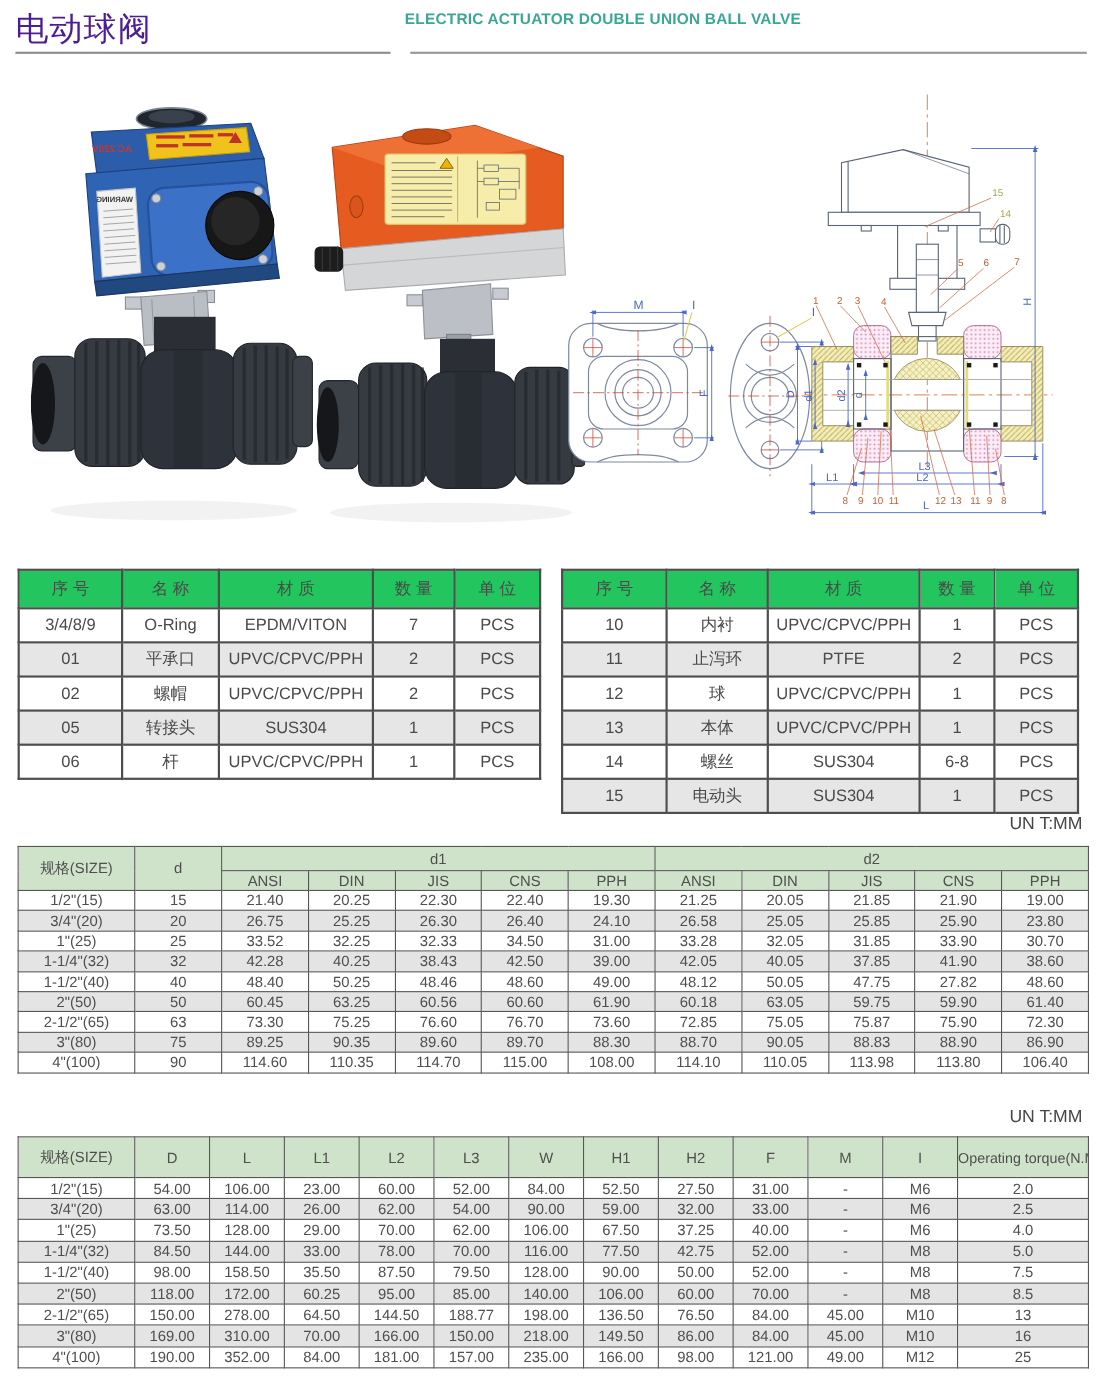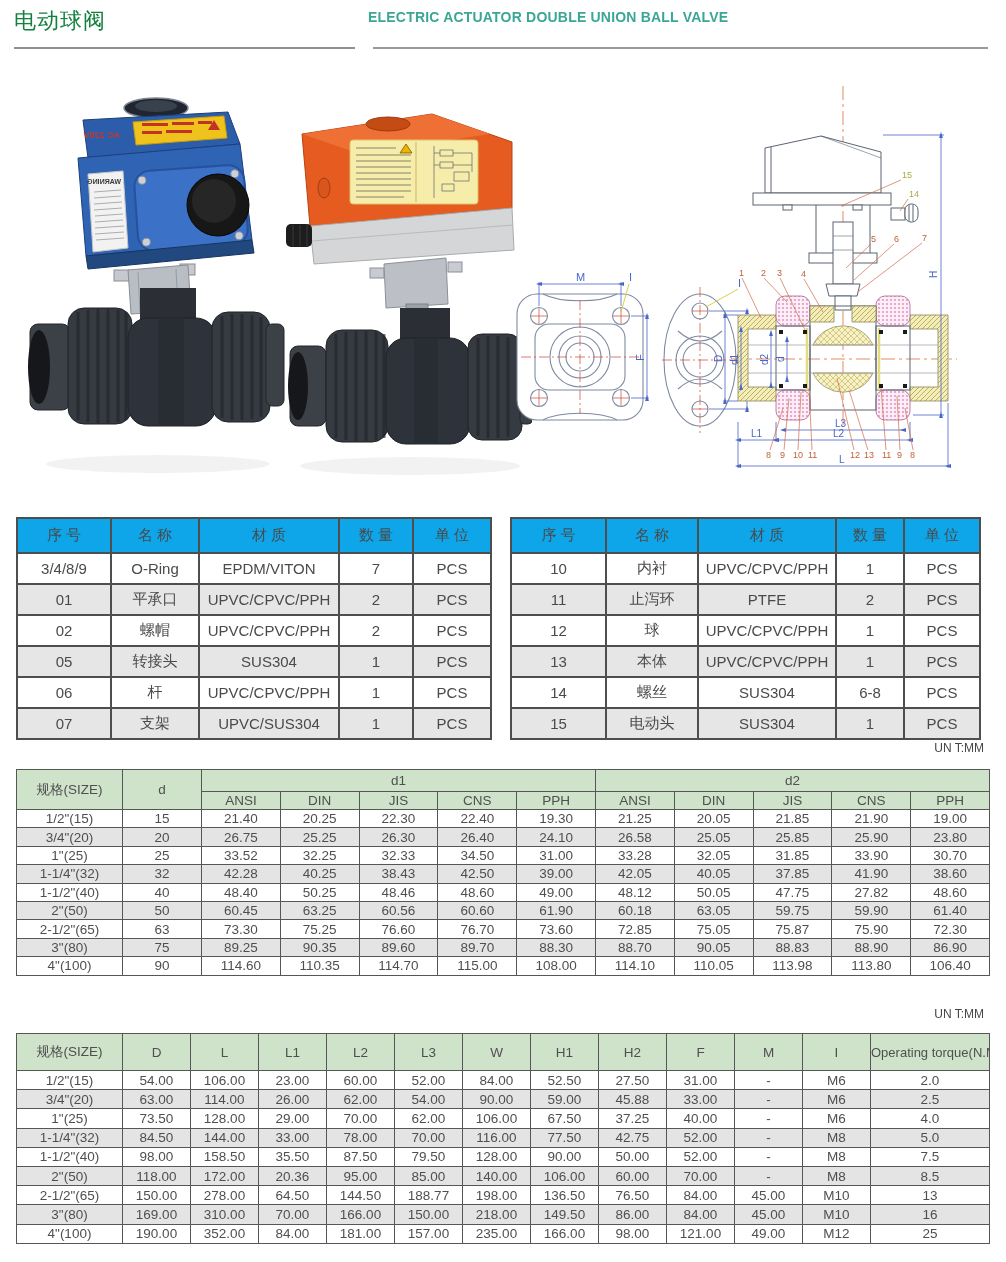--- a/index.html
+++ b/index.html
@@ -5,7 +5,7 @@
   html,body{margin:0;padding:0;background:#fff;}
   .page{position:relative;width:1006px;height:1262px;background:#fff;overflow:hidden;
         font-family:"Liberation Sans","DejaVu Sans",sans-serif;color:#4a4a4a;}
-  .title-cn{position:absolute;left:14px;top:6px;font-size:22px;color:#15803d;letter-spacing:1px;}
+  .title-cn{position:absolute;left:14px;top:6px;font-size:30px;color:#4c1d95;letter-spacing:1px;}
   .title-en{position:absolute;left:368px;top:9px;width:615px;font-size:14px;font-weight:bold;
             color:#3aa795;letter-spacing:0.2px;white-space:nowrap;}
   .rule-left{position:absolute;left:14px;top:47px;width:341px;height:2px;background:#8f8f8f;}

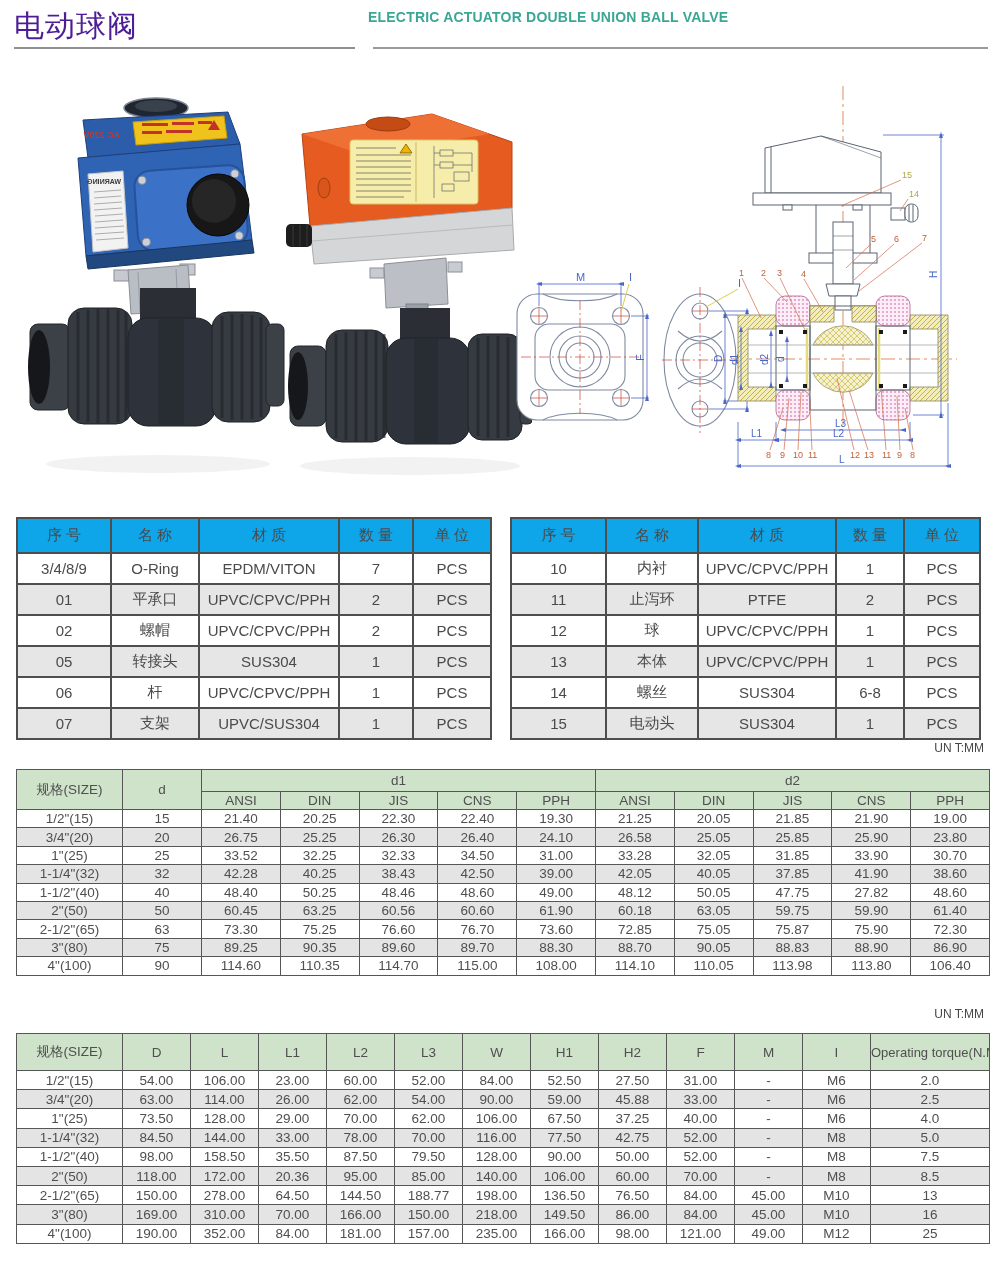--- a/index.html
+++ b/index.html
@@ -15,7 +15,7 @@
   .parts-table{position:absolute;font-size:15px;color:#4a4a4a;}
   .parts-table th,.parts-table td{border:2px solid #4e4e4e;text-align:center;padding:0;
       height:29px;font-weight:normal;overflow:hidden;white-space:nowrap;}
-  .parts-table thead th{background:#0ea5e9;height:33px;text-align:center;}
+  .parts-table thead th{background:#22c55e;height:33px;text-align:center;}
   .parts-table tbody tr:nth-child(even) td{background:#e6e6e6;}
   #parts-table-1{left:16px;top:517px;width:474px;}
   #parts-table-2{left:510px;top:517px;width:469px;}

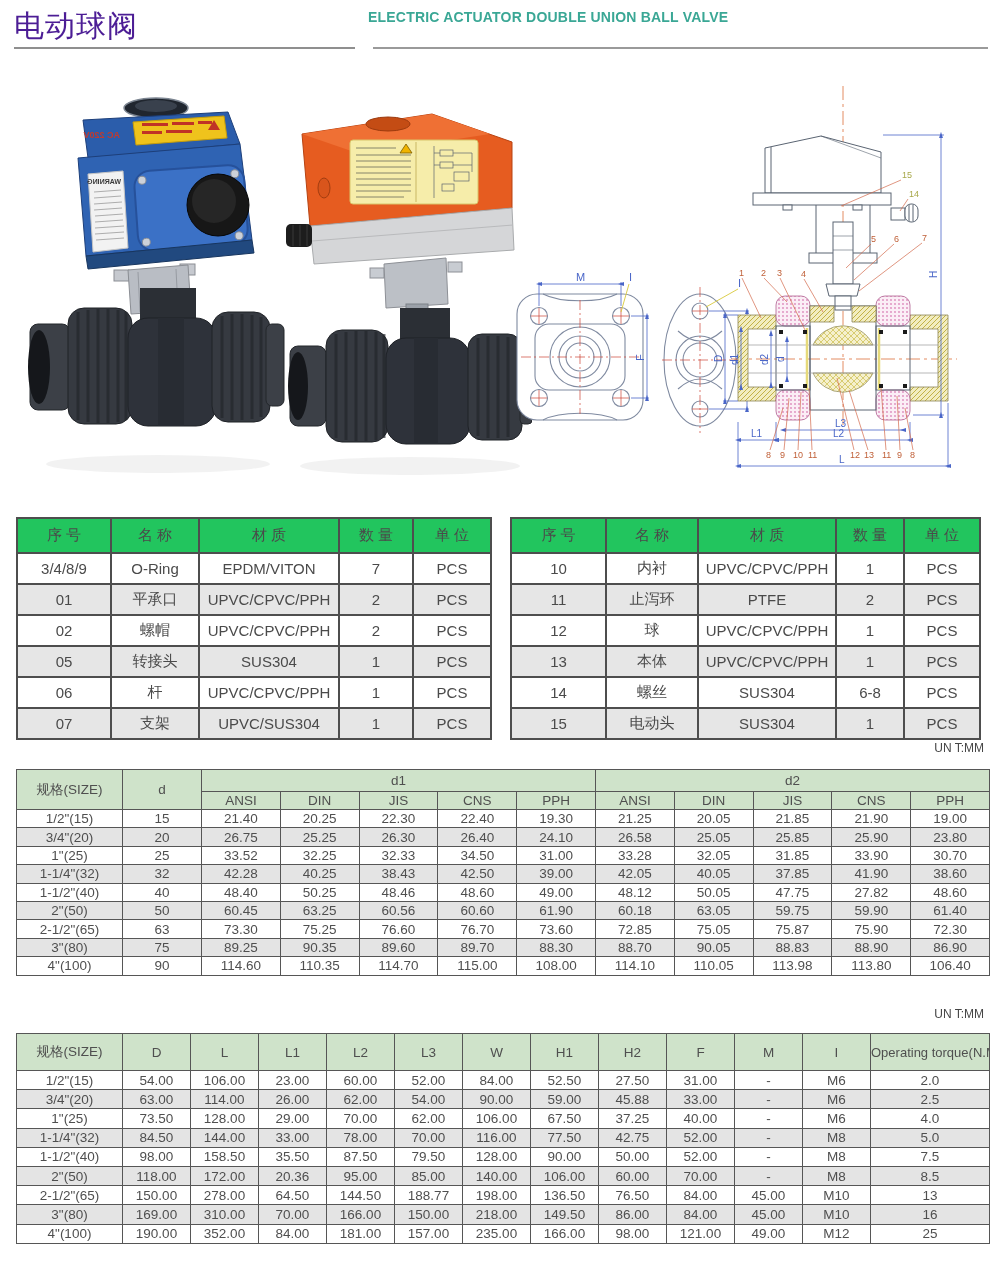--- a/index.html
+++ b/index.html
@@ -484,13 +484,6 @@
           <td>1</td>
           <td>PCS</td>
         </tr>
-        <tr>
-          <td>07</td>
-          <td>支架</td>
-          <td>UPVC/SUS304</td>
-          <td>1</td>
-          <td>PCS</td>
-        </tr>
       </tbody>
   </table>
 

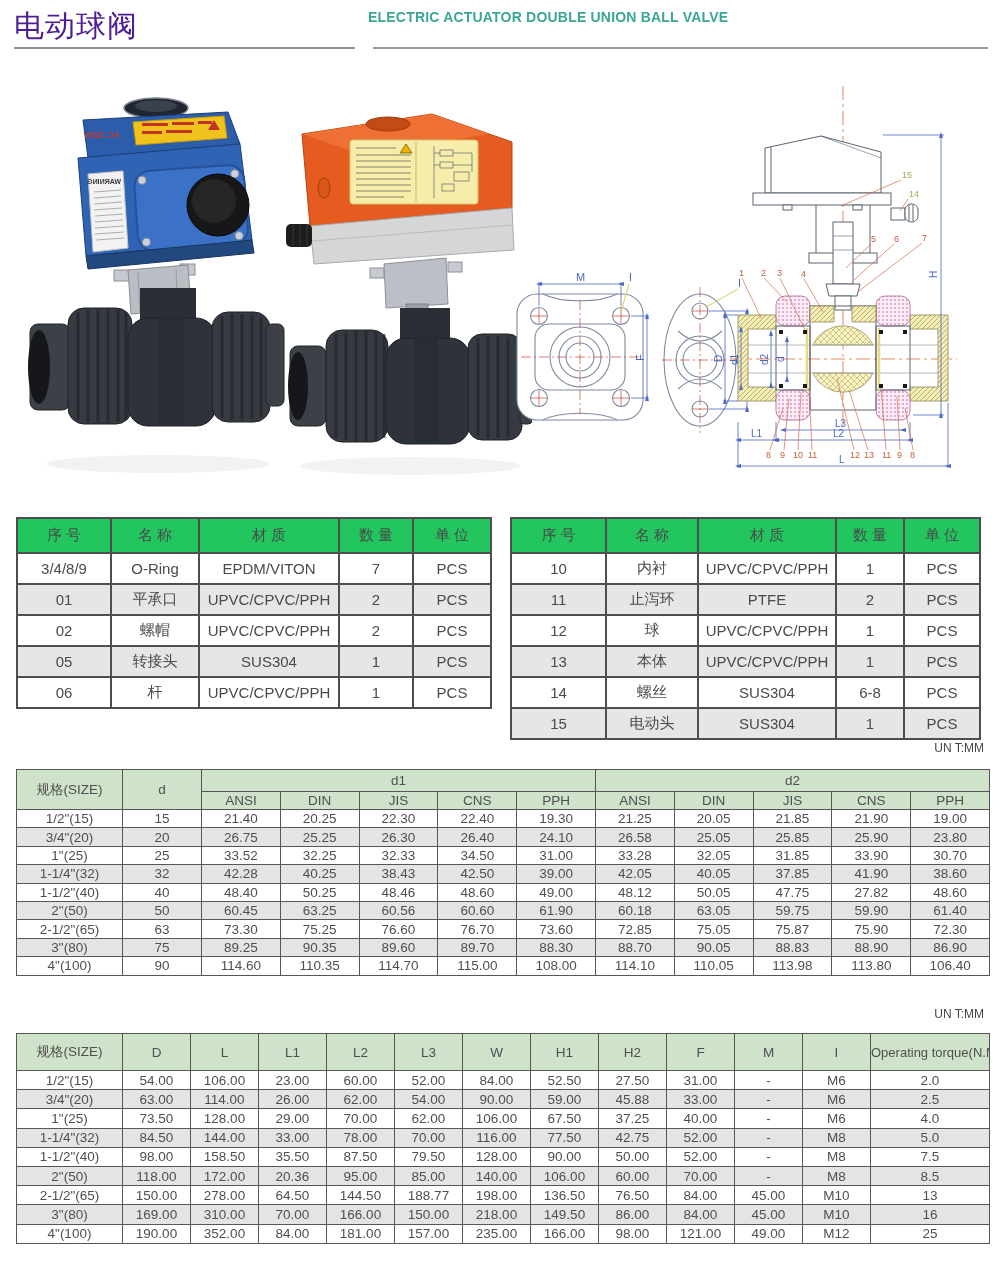--- a/index.html
+++ b/index.html
@@ -32,7 +32,7 @@
   #dim-table-2 thead th{height:36px;}
   #dim-table-2 tbody td{height:18.2px;}
   #dim-table-2 th.torque{font-size:13px;}
-  .unit-note{position:absolute;right:22px;font-size:12px;color:#454545;}
+  .unit-note{position:absolute;right:22px;font-size:16px;color:#454545;}
   #unit-note-1{top:741px;} #unit-note-2{top:1007px;}
   text{font-family:"Liberation Sans","DejaVu Sans",sans-serif;}
 </style>

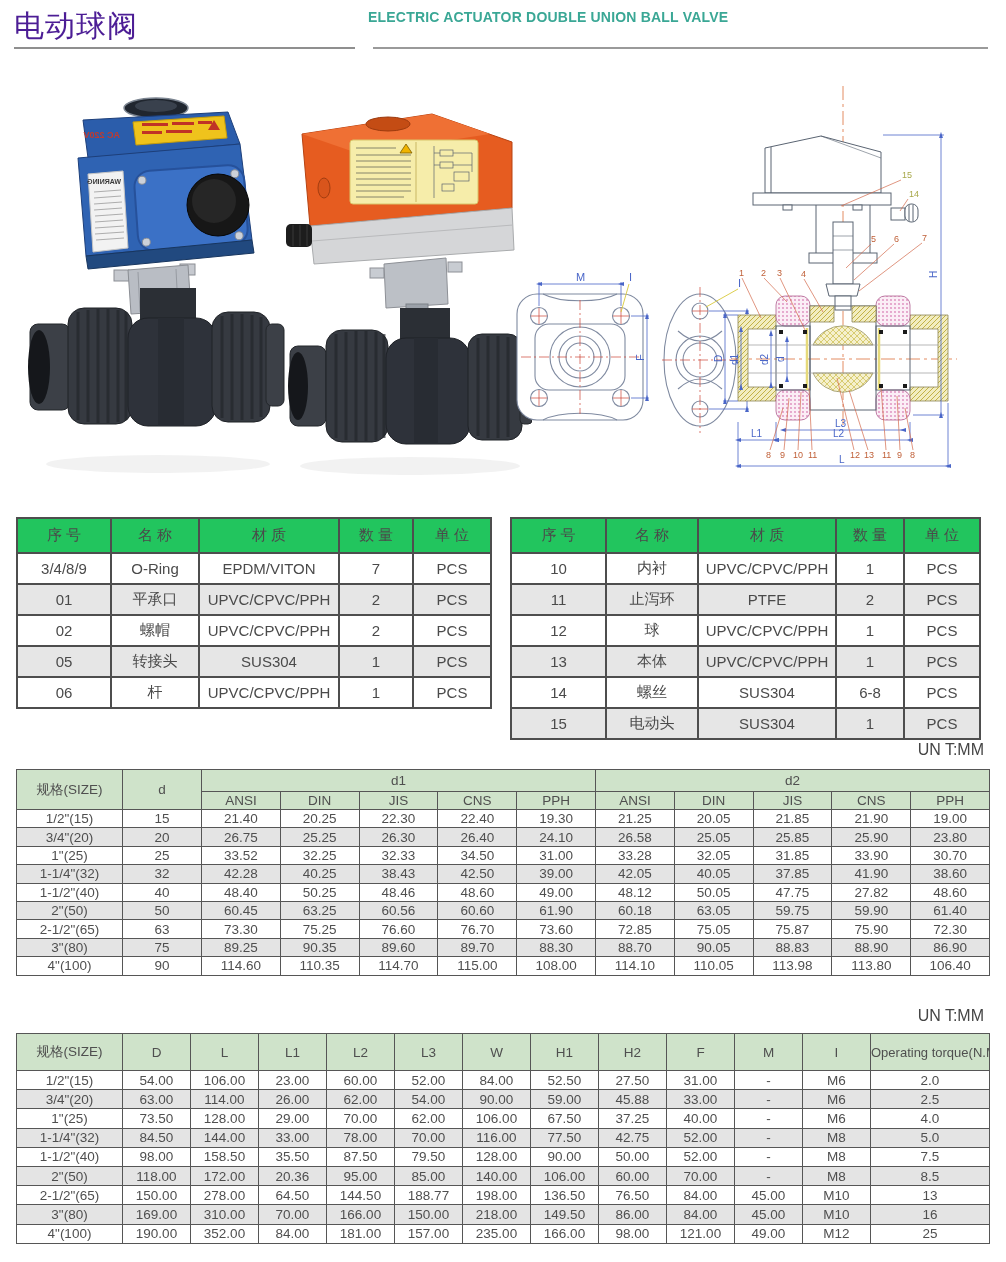--- a/index.html
+++ b/index.html
@@ -758,7 +758,7 @@
           <td>54.00</td>
           <td>90.00</td>
           <td>59.00</td>
-          <td>45.88</td>
+          <td>32.00</td>
           <td>33.00</td>
           <td>-</td>
           <td>M6</td>

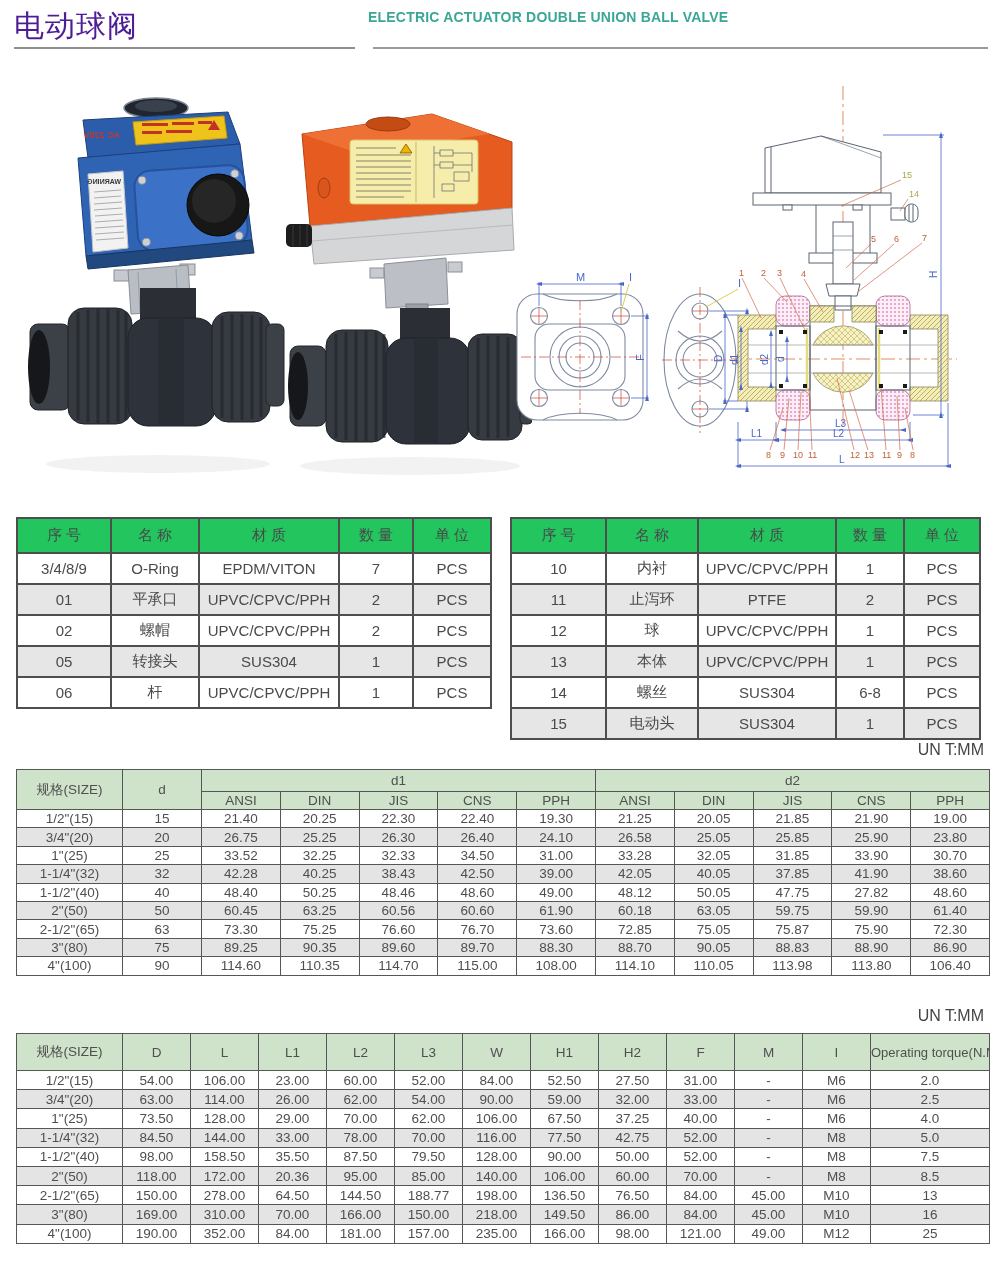--- a/index.html
+++ b/index.html
@@ -813,7 +813,7 @@
           <td>2"(50)</td>
           <td>118.00</td>
           <td>172.00</td>
-          <td>20.36</td>
+          <td>60.25</td>
           <td>95.00</td>
           <td>85.00</td>
           <td>140.00</td>

